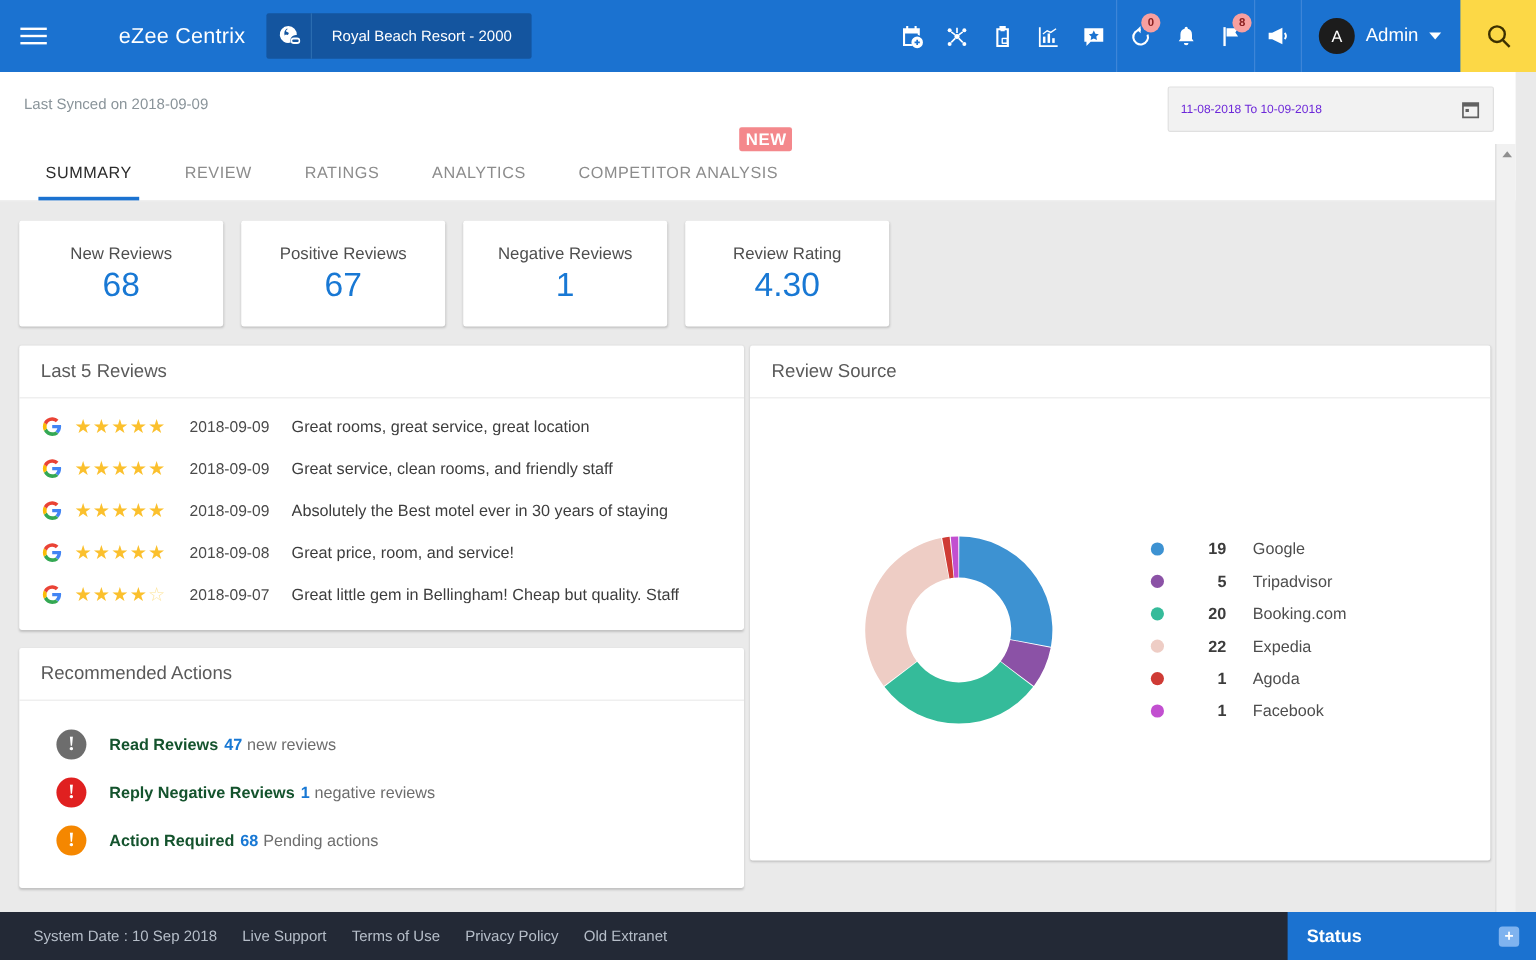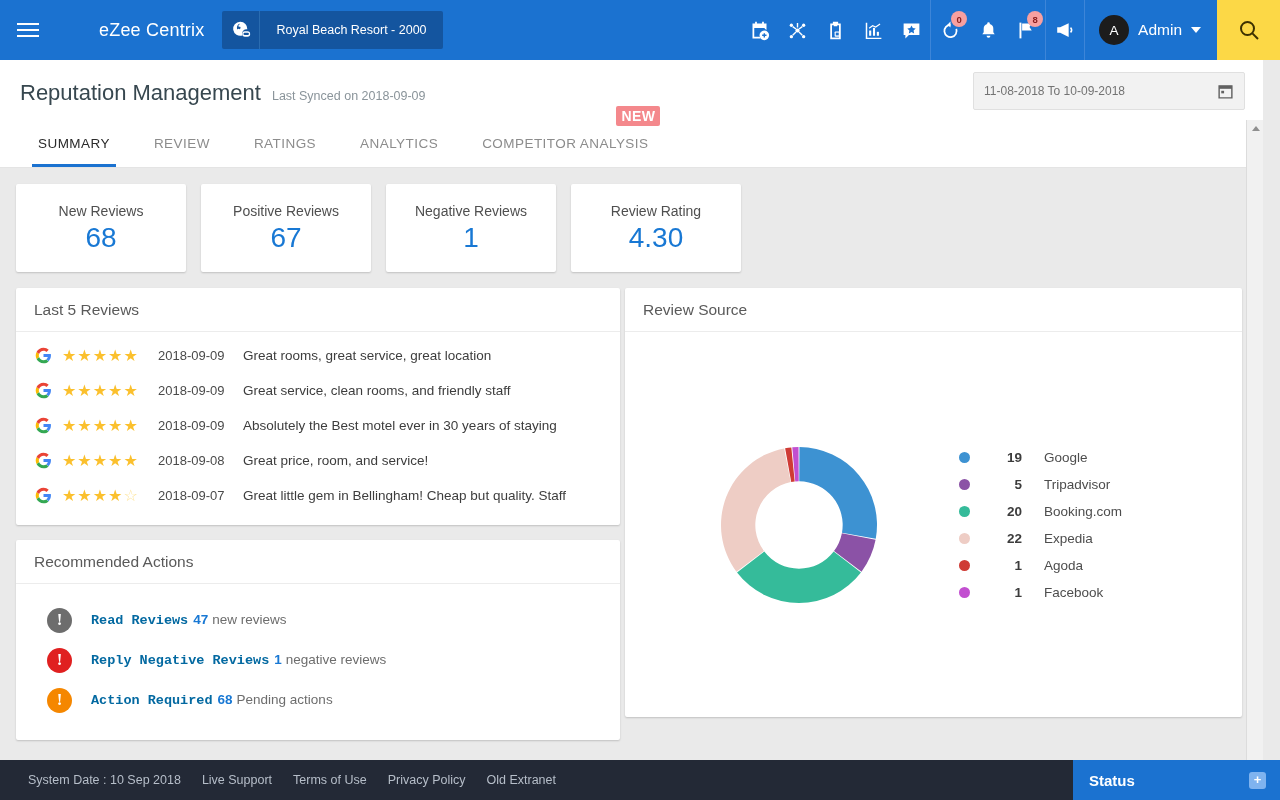--- a/index.html
+++ b/index.html
@@ -270,7 +270,6 @@
 
   <div class="page-head">
     <div class="page-title-row">
-      <div class="page-title">Reputation Management</div>
       <div class="last-synced">Last Synced on 2018-09-09</div>
     </div>
     <div class="daterange">

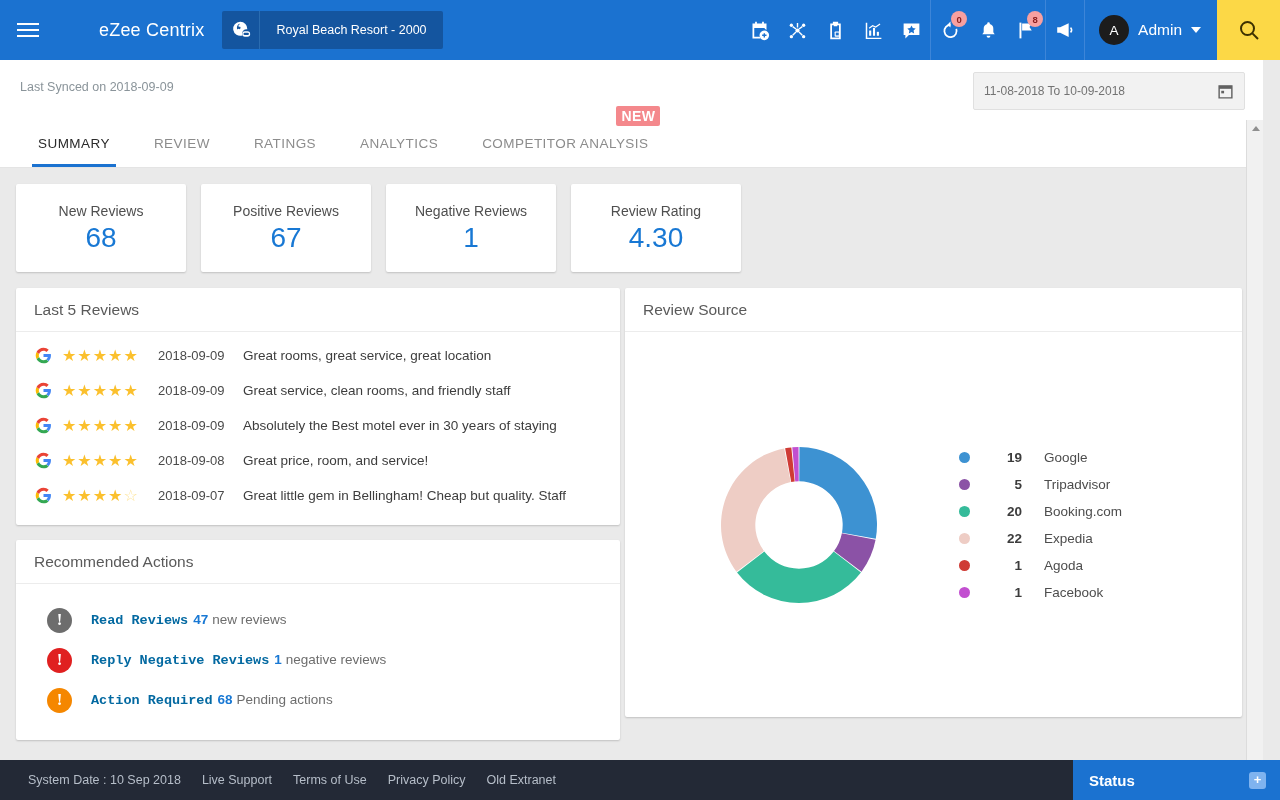--- a/index.html
+++ b/index.html
@@ -65,7 +65,7 @@
     background: #f2f2f2; border: 1px solid #e0e0e0; border-radius: 2px;
     display: flex; align-items: center; padding: 0 10px; cursor: pointer;
   }
-  .daterange .dr-text { flex: 1; font-size: 12px; color: #737373; }
+  .daterange .dr-text { flex: 1; font-size: 10px; color: #6d28d9; }
 
   
   .tabs { height: 48px; background: #fff; display: flex; align-items: stretch;

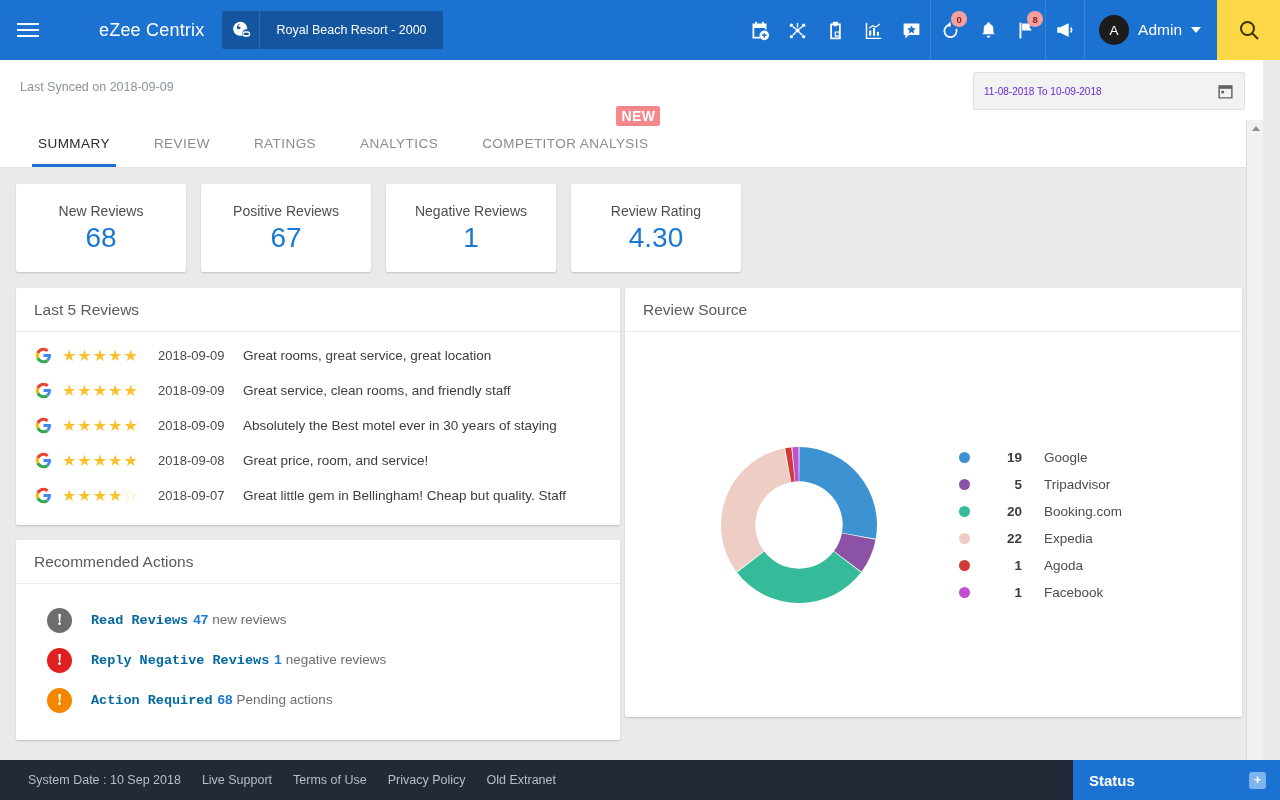--- a/index.html
+++ b/index.html
@@ -113,7 +113,7 @@
     font-weight: bold; display: flex; align-items: center; justify-content: center;
     margin-left: 13px; flex: 0 0 25px; font-family: "Liberation Serif", serif; }
   .act-body { margin-left: 19px; font-size: 13.5px; }
-  .act-title { font-weight: bold; color: #0369a1; font-family: Liberation Mono, monospace; }
+  .act-title { font-weight: bold; color: #14532d; }
   .act-count { color: #1878d4; font-weight: bold; margin-left: 5px; }
   .act-suffix { color: #6d6d6d; margin-left: 4px; }
 

